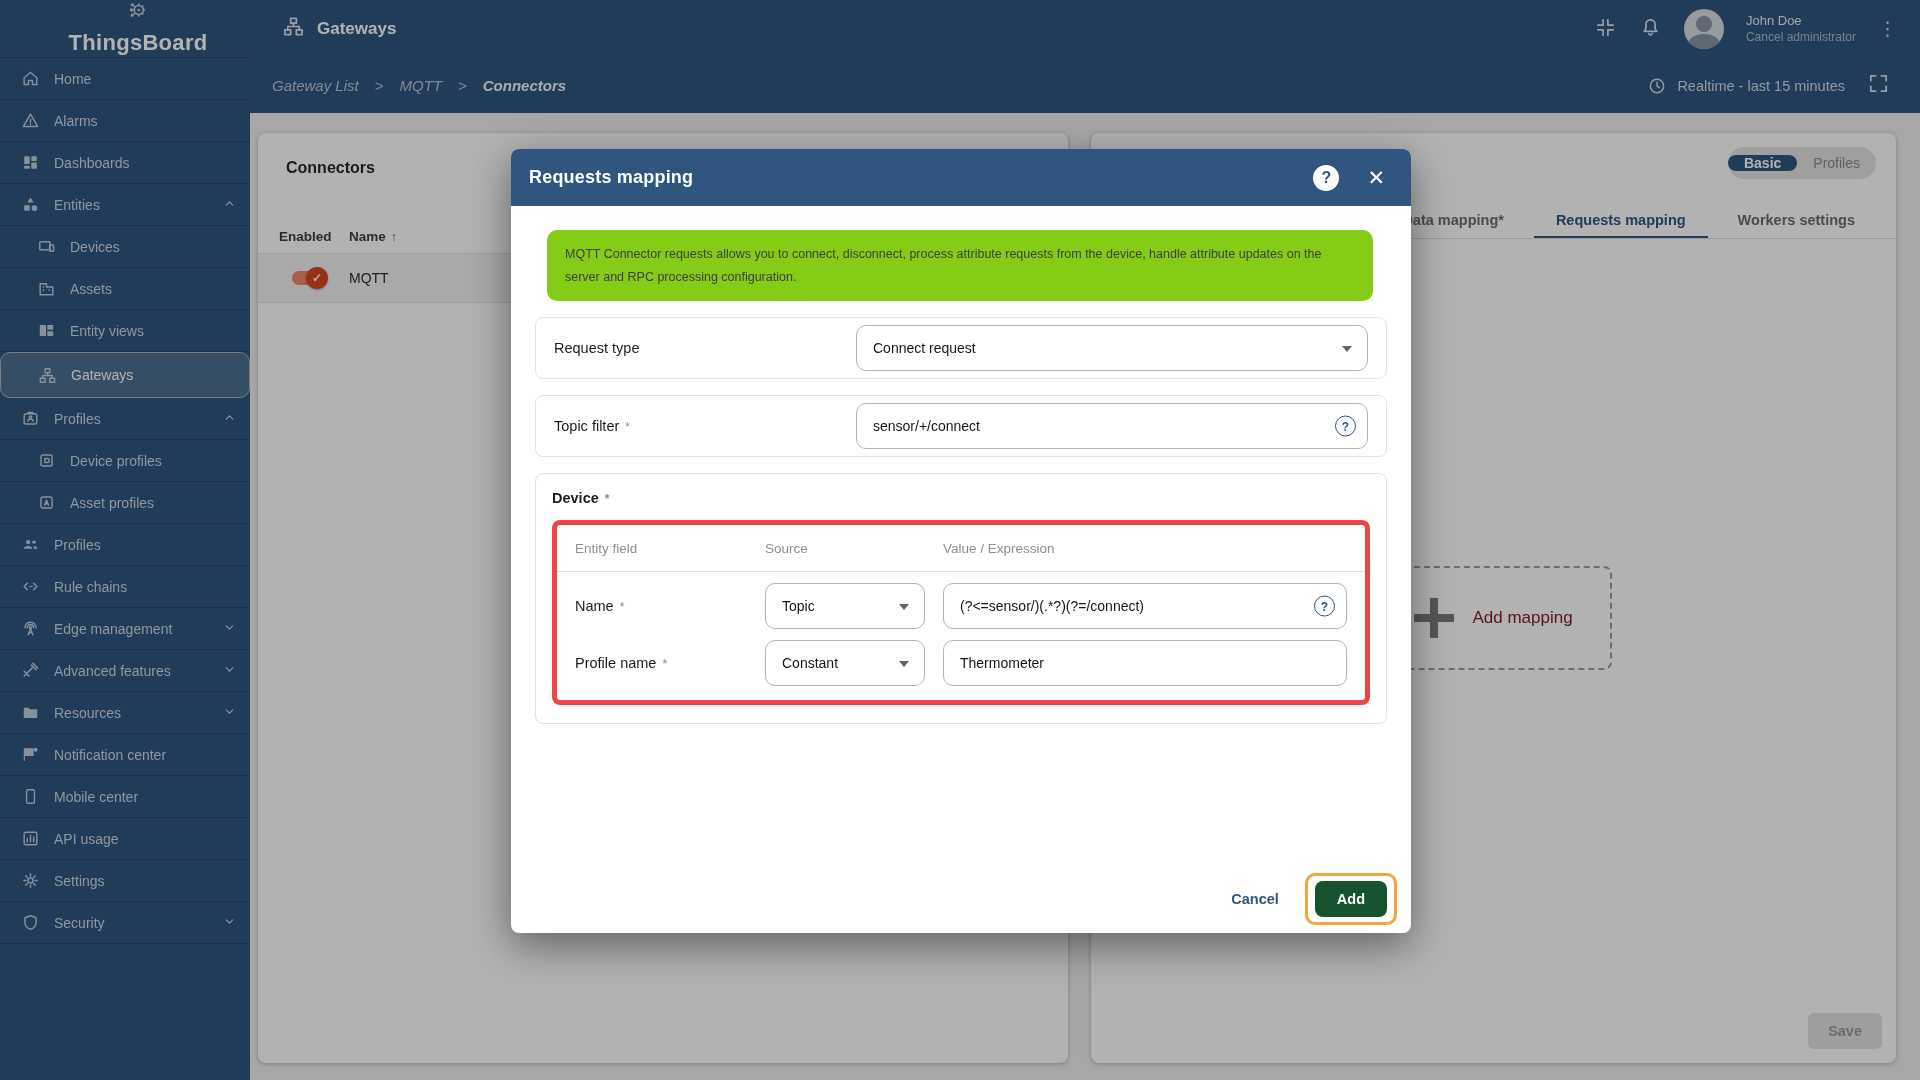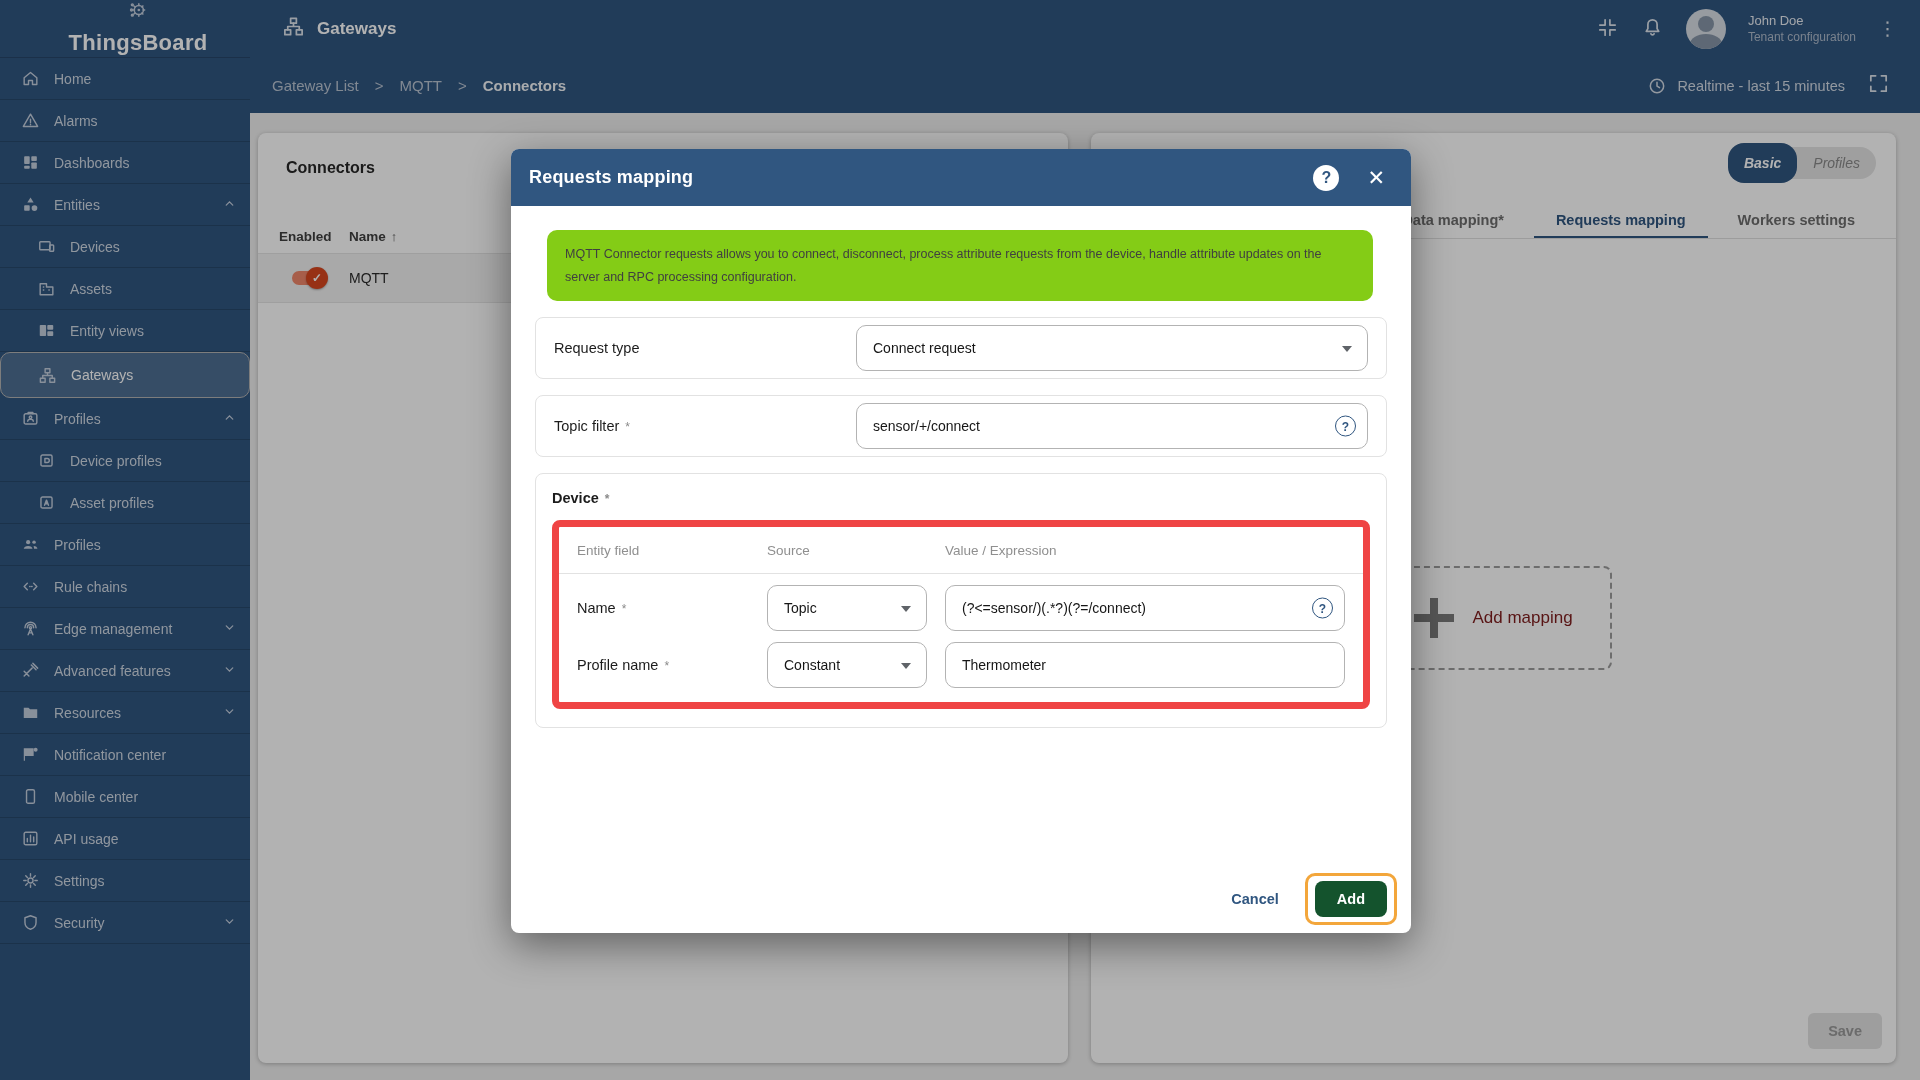--- a/index.html
+++ b/index.html
@@ -389,7 +389,7 @@
           </span>
         <span class="user-block">
           <div class="user-name">John Doe</div>
-          <div class="user-role">Tenant configuration</div>
+          <div class="user-role">Cancel administrator</div>
         </span>
         <span class="kebab">⋮</span>
       </div>

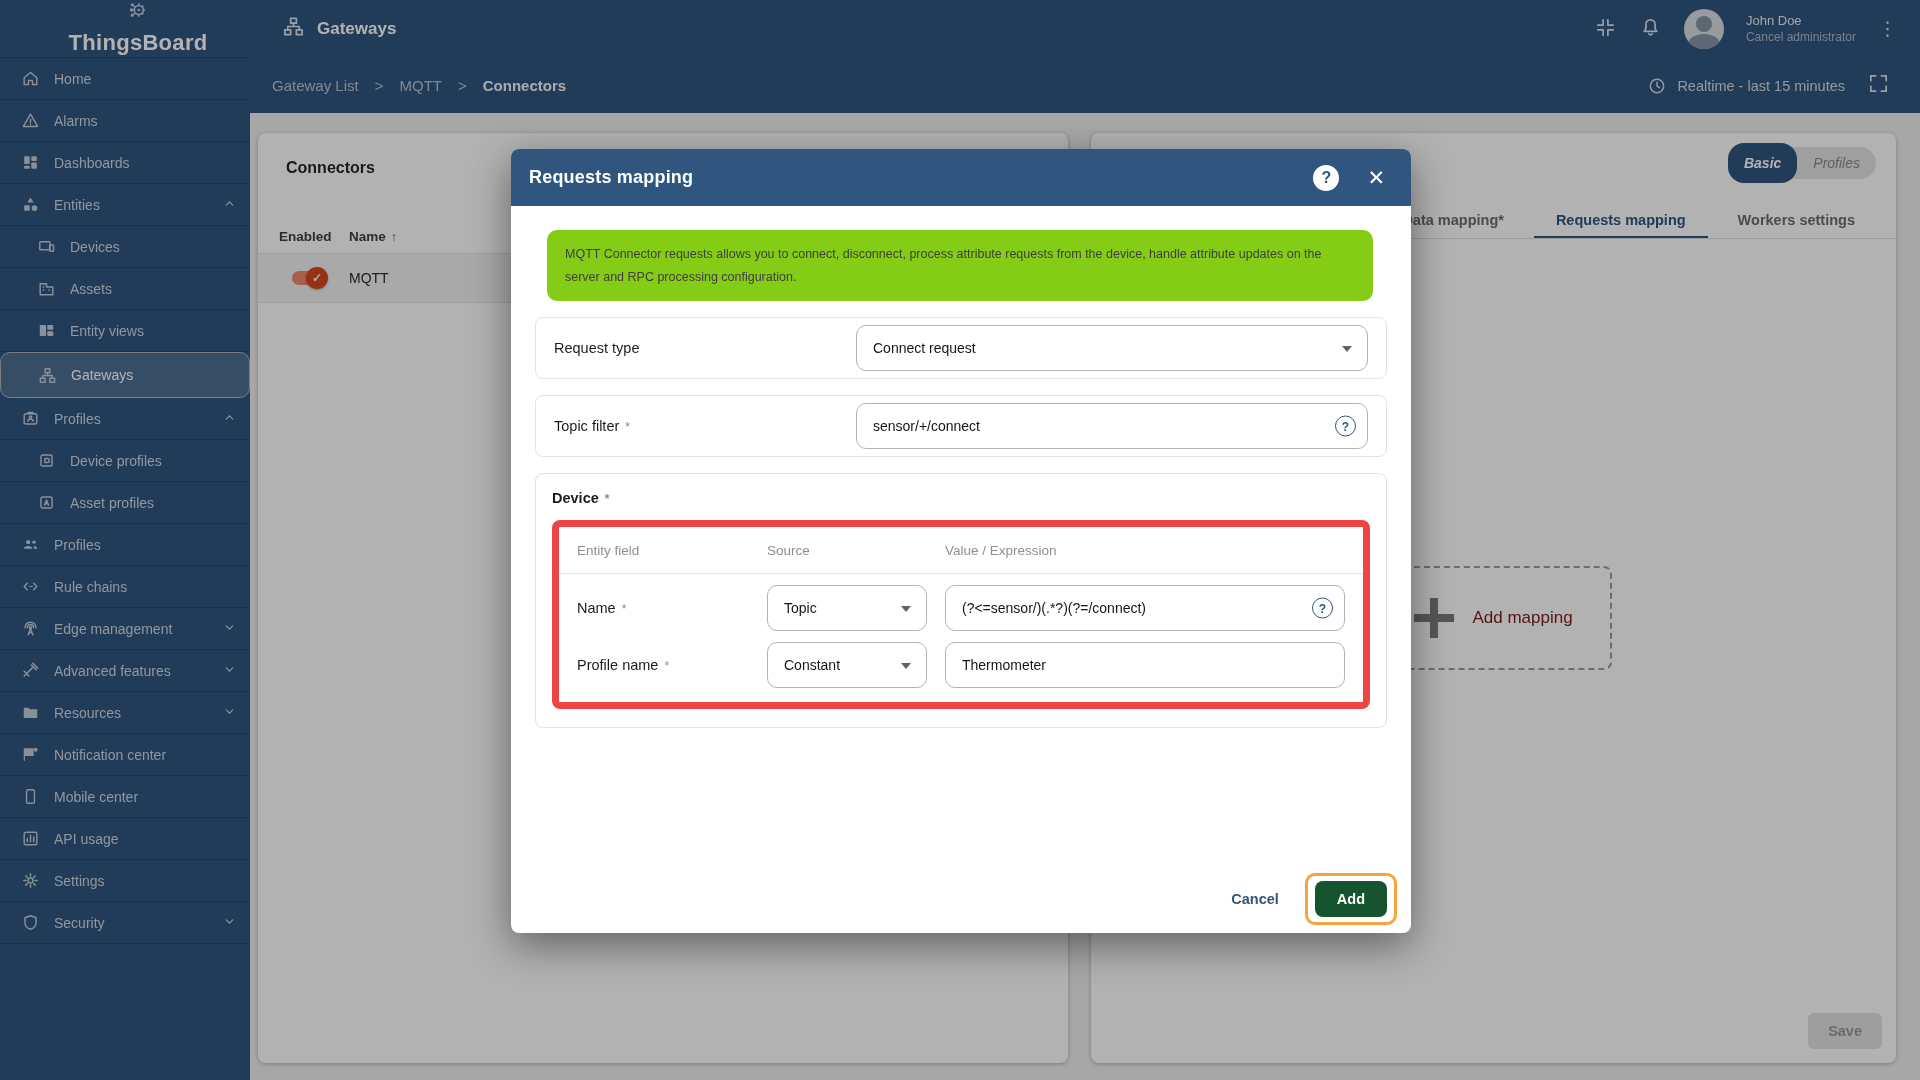--- a/index.html
+++ b/index.html
@@ -39,7 +39,7 @@
   .user-role{font-size:12px;color:#aebbcb;}
   .kebab{color:#dde4ec;font-size:19px;letter-spacing:0;line-height:.35;text-align:center;width:14px;}
   .tb-row2{height:55px;display:flex;align-items:center;padding:0 30px 0 22px;}
-  .crumb{font-size:15px;color:#b9c4d2;display:flex;gap:16px;align-items:center;}
+  .crumb{font-size:15px;color:#b9c4d2;display:flex;gap:16px;align-items:center;font-style:italic;}
   .crumb .cur{color:#f2f5f8;font-weight:700;}
   .realtime{display:flex;align-items:center;gap:10px;color:#d3dbe5;font-size:14.5px;}
   .realtime svg{width:20px;height:20px;stroke:#d3dbe5;fill:none;stroke-width:1.8;stroke-linecap:round;}

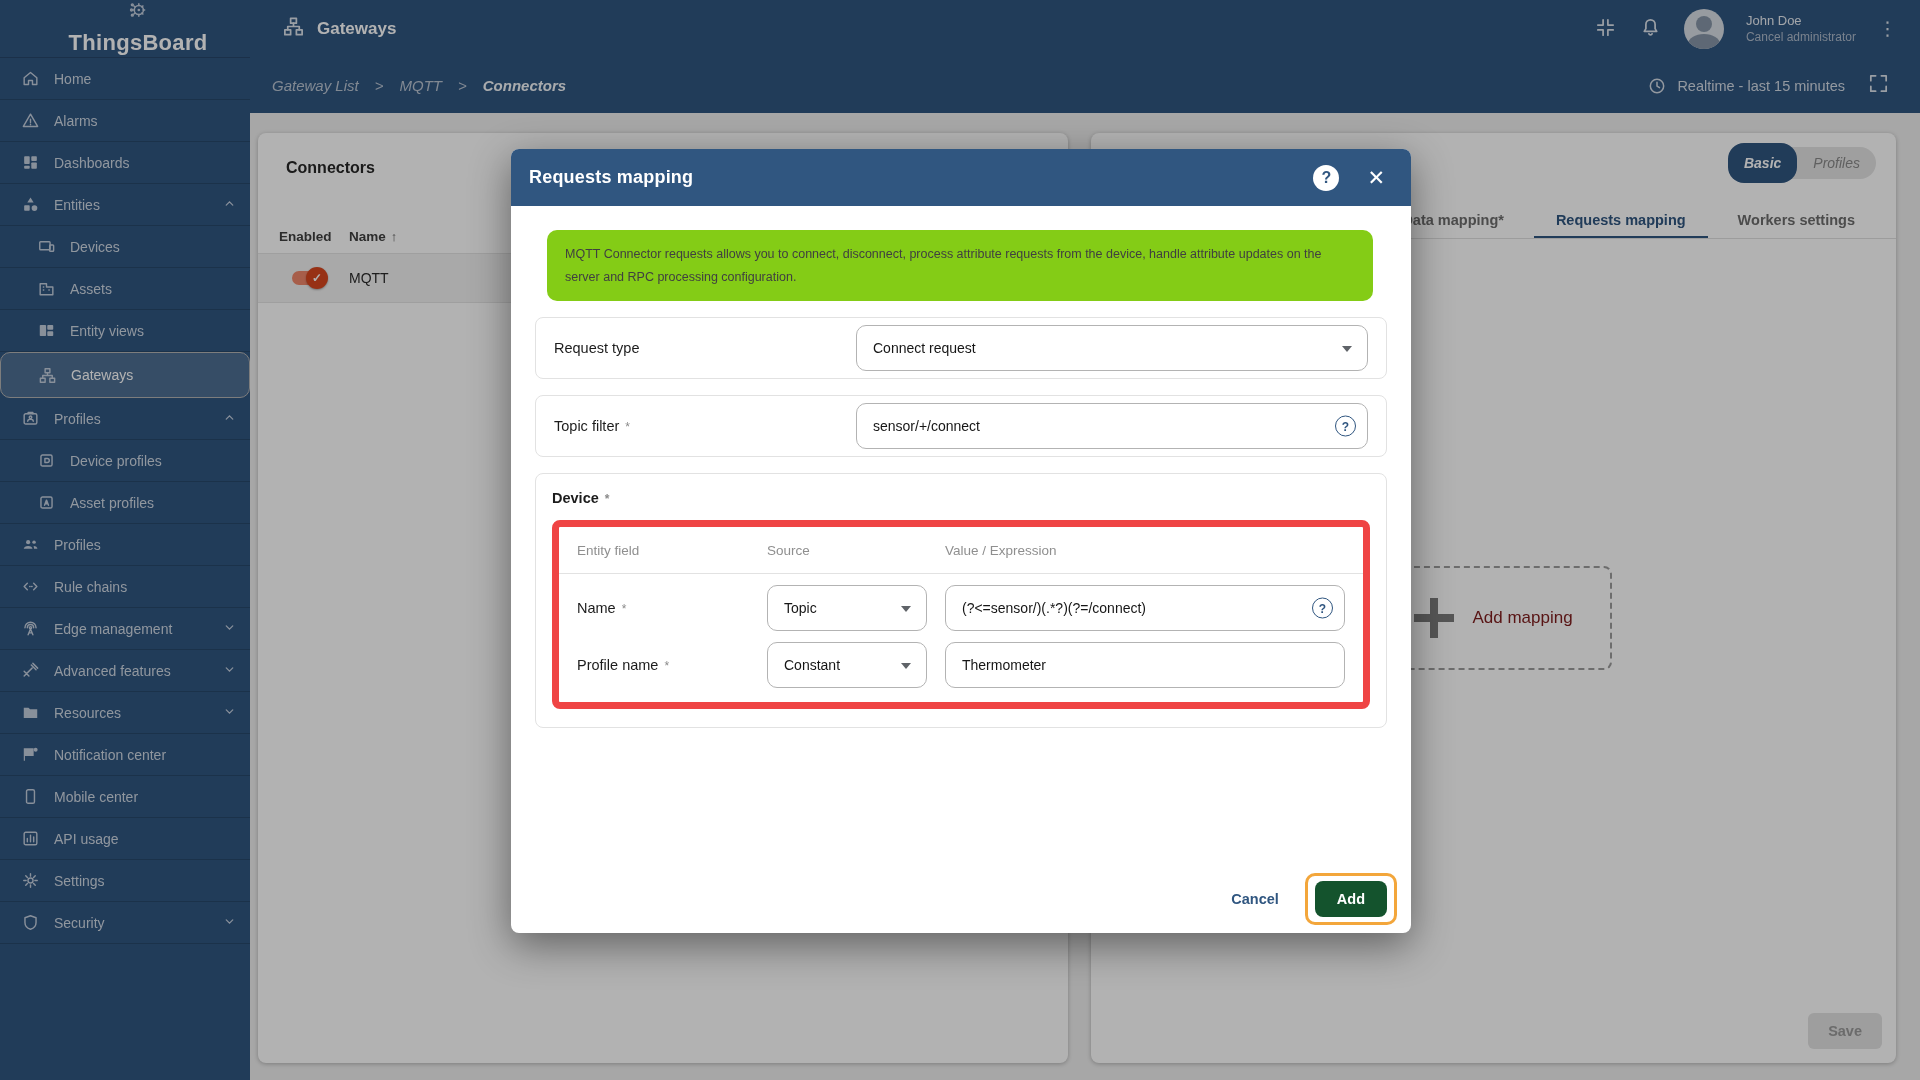--- a/index.html
+++ b/index.html
@@ -68,7 +68,7 @@
   .right-panel{left:841px;width:805px;}
   .mode-toggle{position:absolute;top:14px;right:20px;height:32px;background:#e4e4e4;border-radius:16px;
                display:flex;align-items:center;font-size:14px;}
-  .mode-seg{padding:0 16px;height:40px;display:flex;align-items:center;border-radius:16px;color:#8a8a8a;cursor:pointer;font-style:italic;}
+  .mode-seg{padding:0 16px;height:16px;display:flex;align-items:center;border-radius:16px;color:#8a8a8a;cursor:pointer;}
   .mode-seg.on{background:#305680;color:#fff;font-weight:600;}
   .tabs{position:absolute;top:68px;right:15px;display:flex;height:37px;}
   .tab{padding:0 26px;display:flex;align-items:center;font-size:14.5px;font-weight:600;color:#6d6d6d;

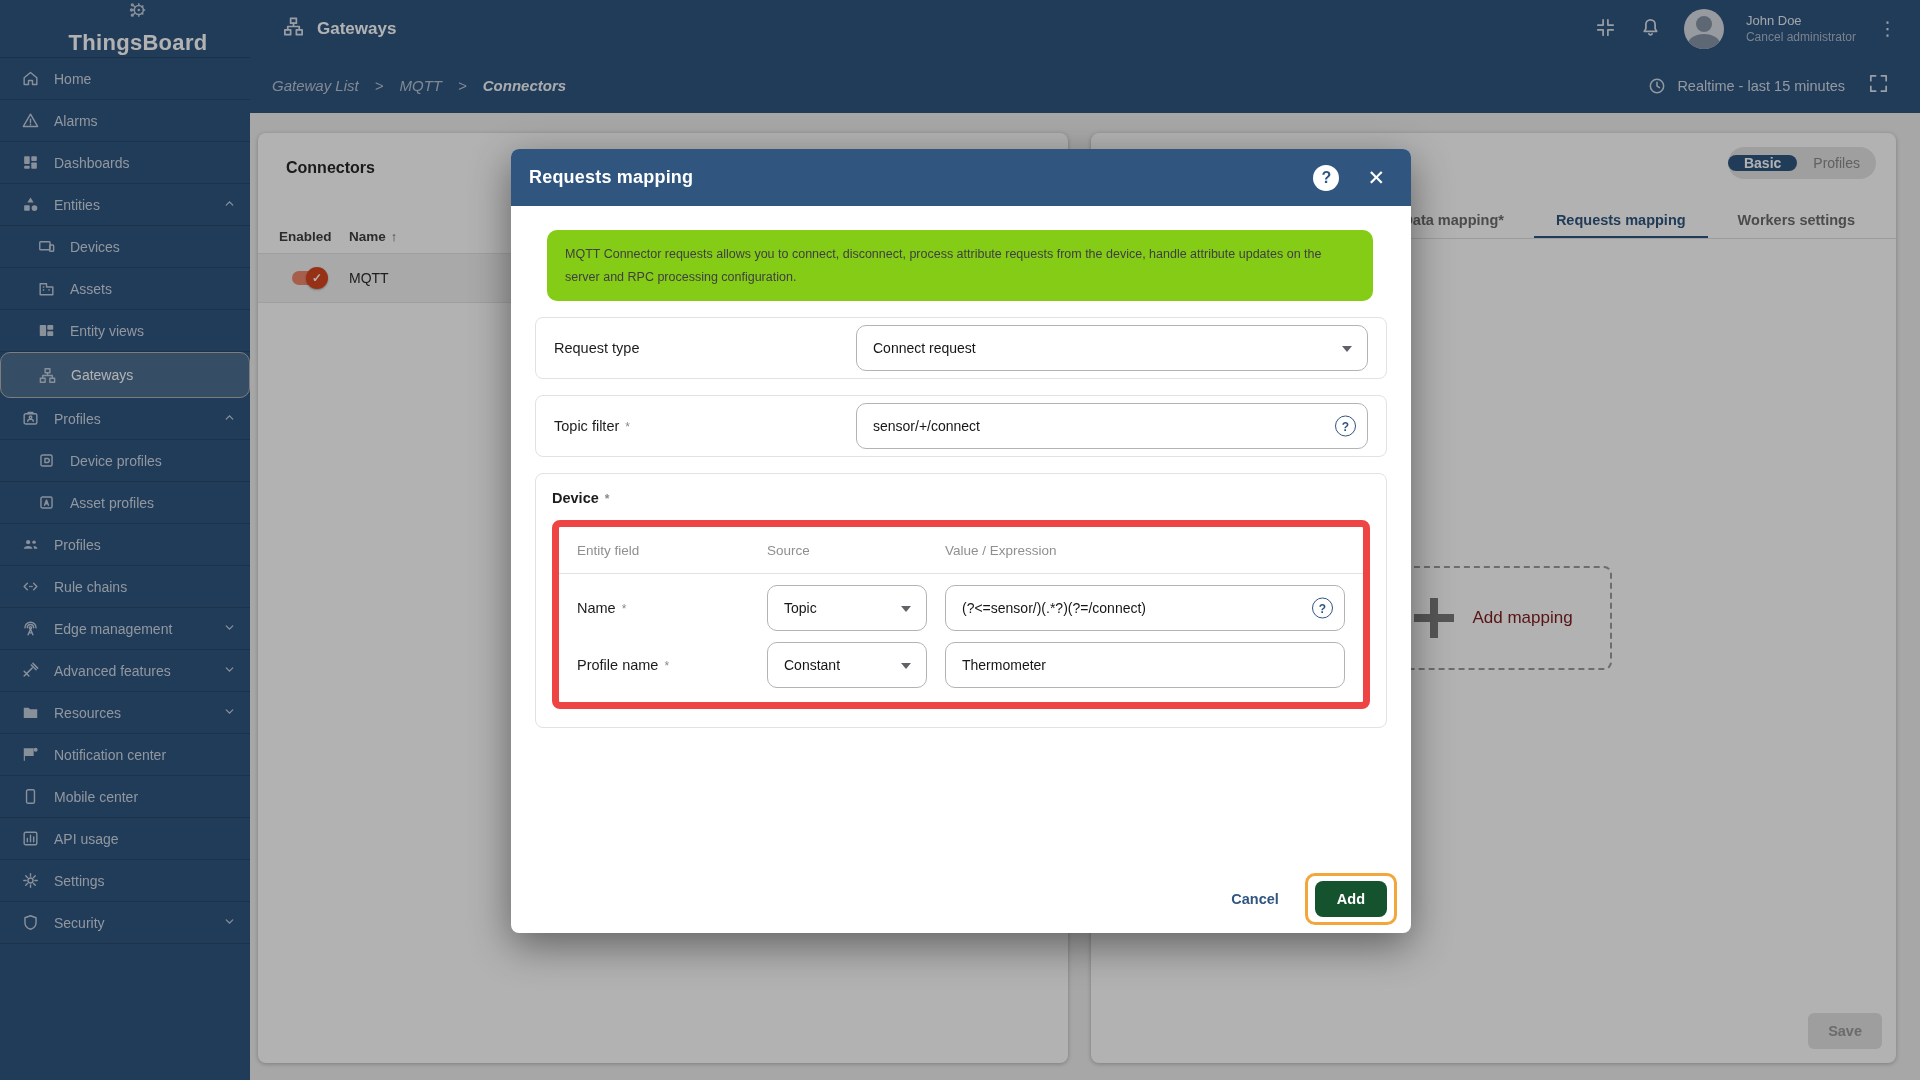--- a/index.html
+++ b/index.html
@@ -113,7 +113,7 @@
              position:absolute;right:12px;top:50%;transform:translateY(-50%);background:#fff;cursor:pointer;}
   .device-card{margin:16px 24px 0;border:1px solid #e2e2e2;border-radius:8px;padding:16px 16px 18px;}
   .dev-title{font-size:14.5px;font-weight:700;color:#1c1c1c;}
-  .dev-table{margin-top:14px;border:7px solid #ef4444;border-radius:8px;padding-bottom:14px;}
+  .dev-table{margin-top:14px;border:5px solid #ef4444;border-radius:8px;padding-bottom:14px;}
   .dev-head{display:grid;grid-template-columns:190px 178px 1fr;align-items:center;height:46px;
             padding:0 18px;border-bottom:1px solid #e2e2e2;color:#8f8f8f;font-size:13.5px;}
   .dev-row{display:grid;grid-template-columns:190px 178px 1fr;align-items:center;

